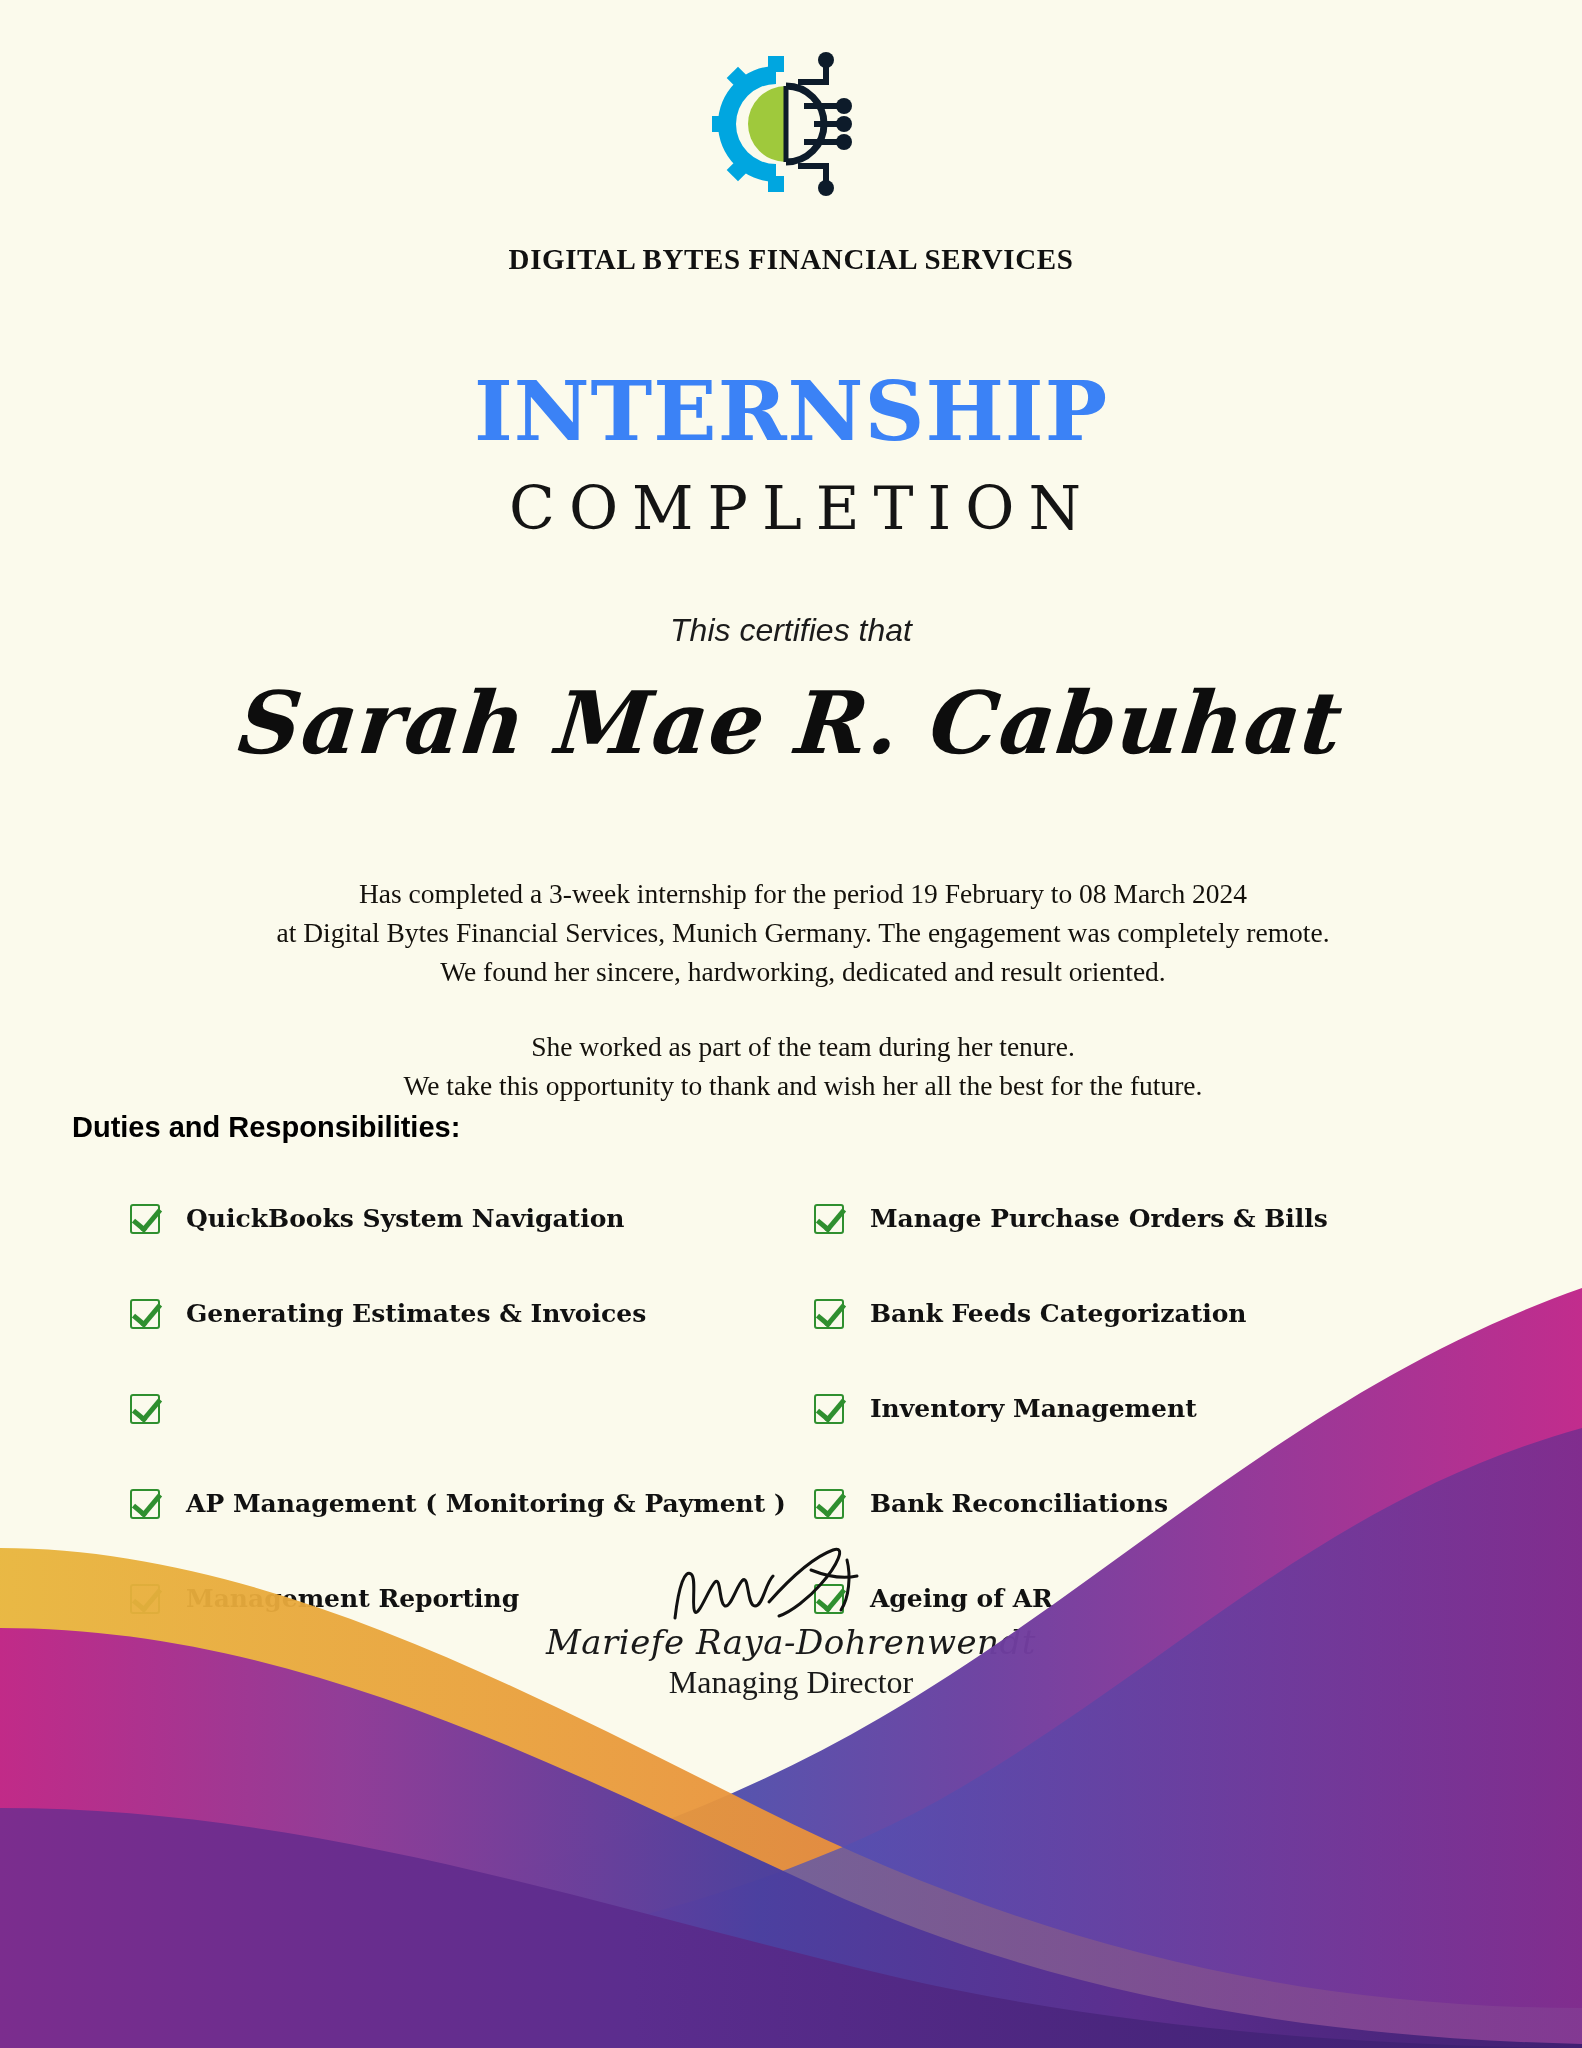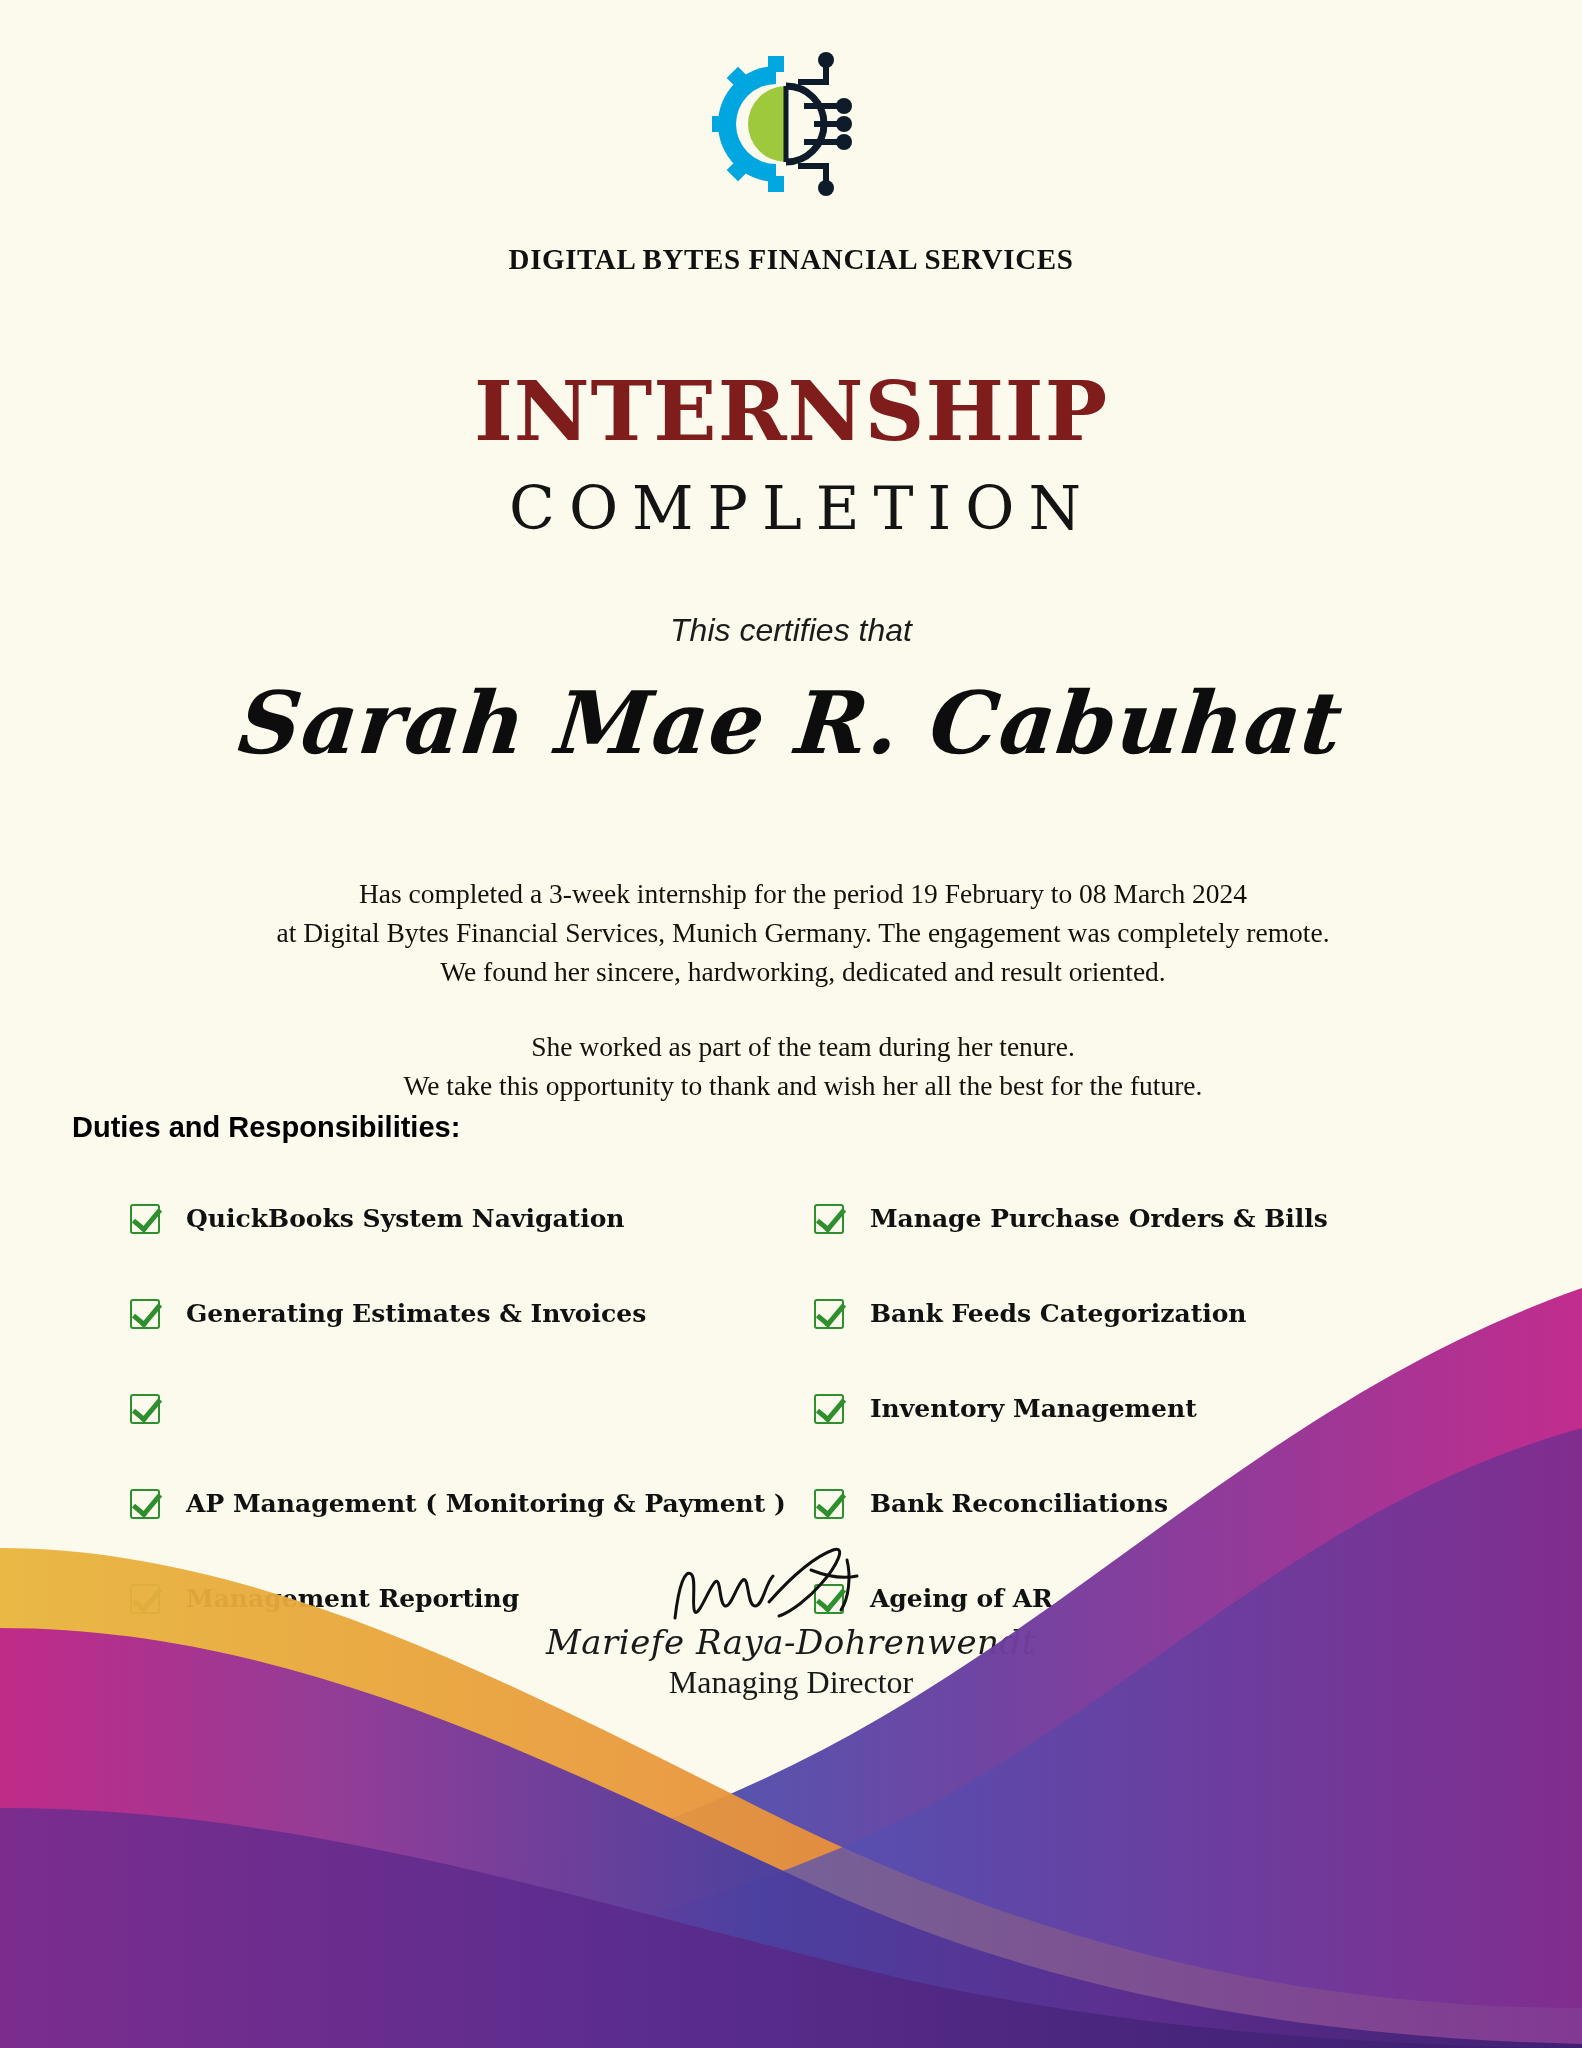--- a/index.html
+++ b/index.html
@@ -56,7 +56,7 @@
     font-weight: bold;
     font-size: 83px;
     letter-spacing: 1px;
-    color: #7f1d1d;
+    color: #3b82f6;
     line-height: 1;
   }
   .title-sub {

